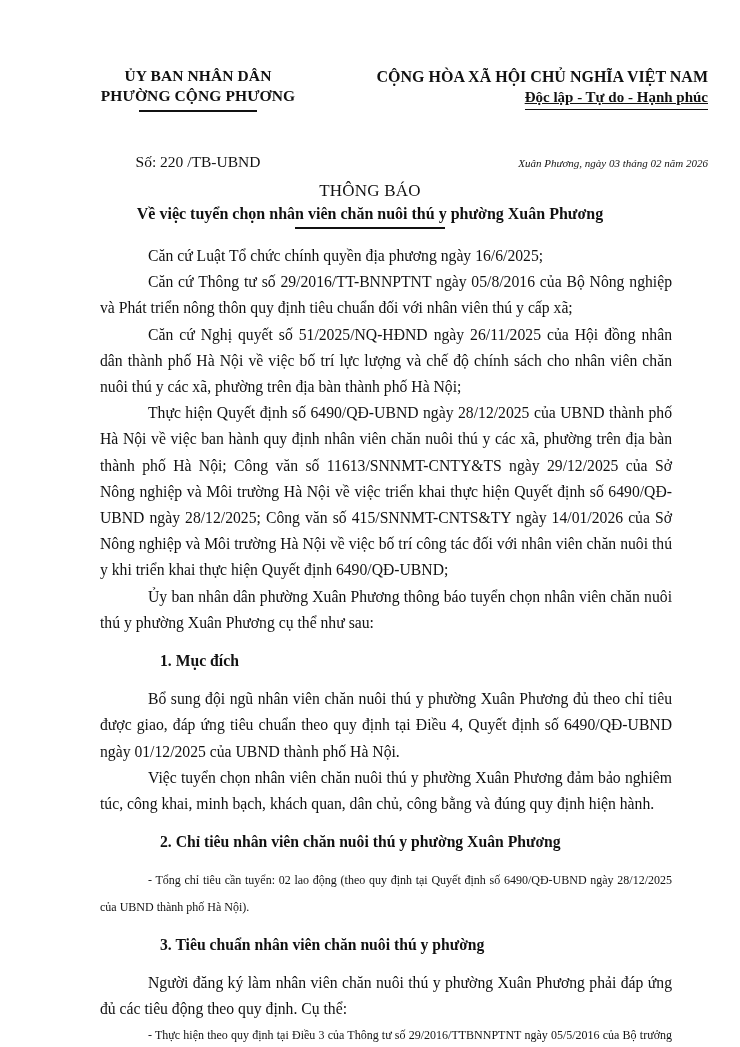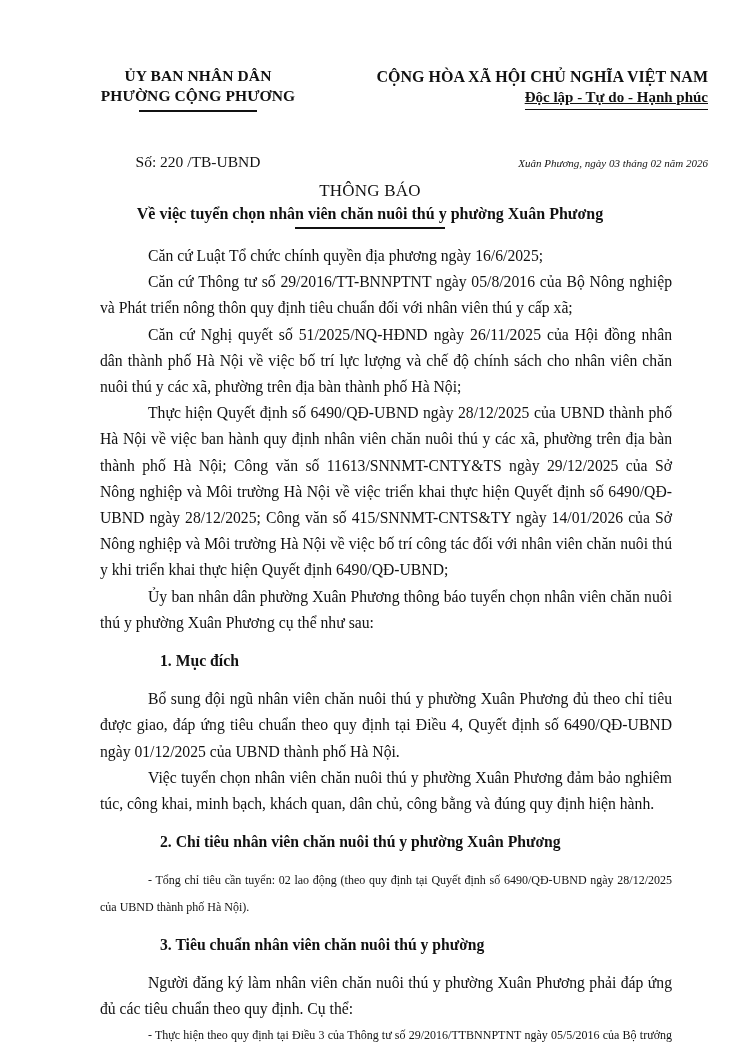--- a/index.html
+++ b/index.html
@@ -197,7 +197,7 @@
     <p class="bullet">- Tổng chỉ tiêu cần tuyển: 02 lao động (theo quy định tại Quyết định số 6490/QĐ-UBND ngày 28/12/2025 của UBND thành phố Hà Nội).</p>
 
     <p class="heading">3. Tiêu chuẩn nhân viên chăn nuôi thú y phường</p>
-    <p class="para">Người đăng ký làm nhân viên chăn nuôi thú y phường Xuân Phương phải đáp ứng đủ các tiêu chuẩn theo quy định. Cụ thể:</p>
+    <p class="para">Người đăng ký làm nhân viên chăn nuôi thú y phường Xuân Phương phải đáp ứng đủ các tiêu động theo quy định. Cụ thể:</p>
     <p class="bullet">- Thực hiện theo quy định tại Điều 3 của Thông tư số 29/2016/TTBNNPTNT ngày 05/5/2016 của Bộ trưởng Bộ Nông nghiệp và Phát triển nông thôn quy định tiêu chuẩn đối với nhân viên thú y xã, phường, thị trấn.</p>
   </div>
 

